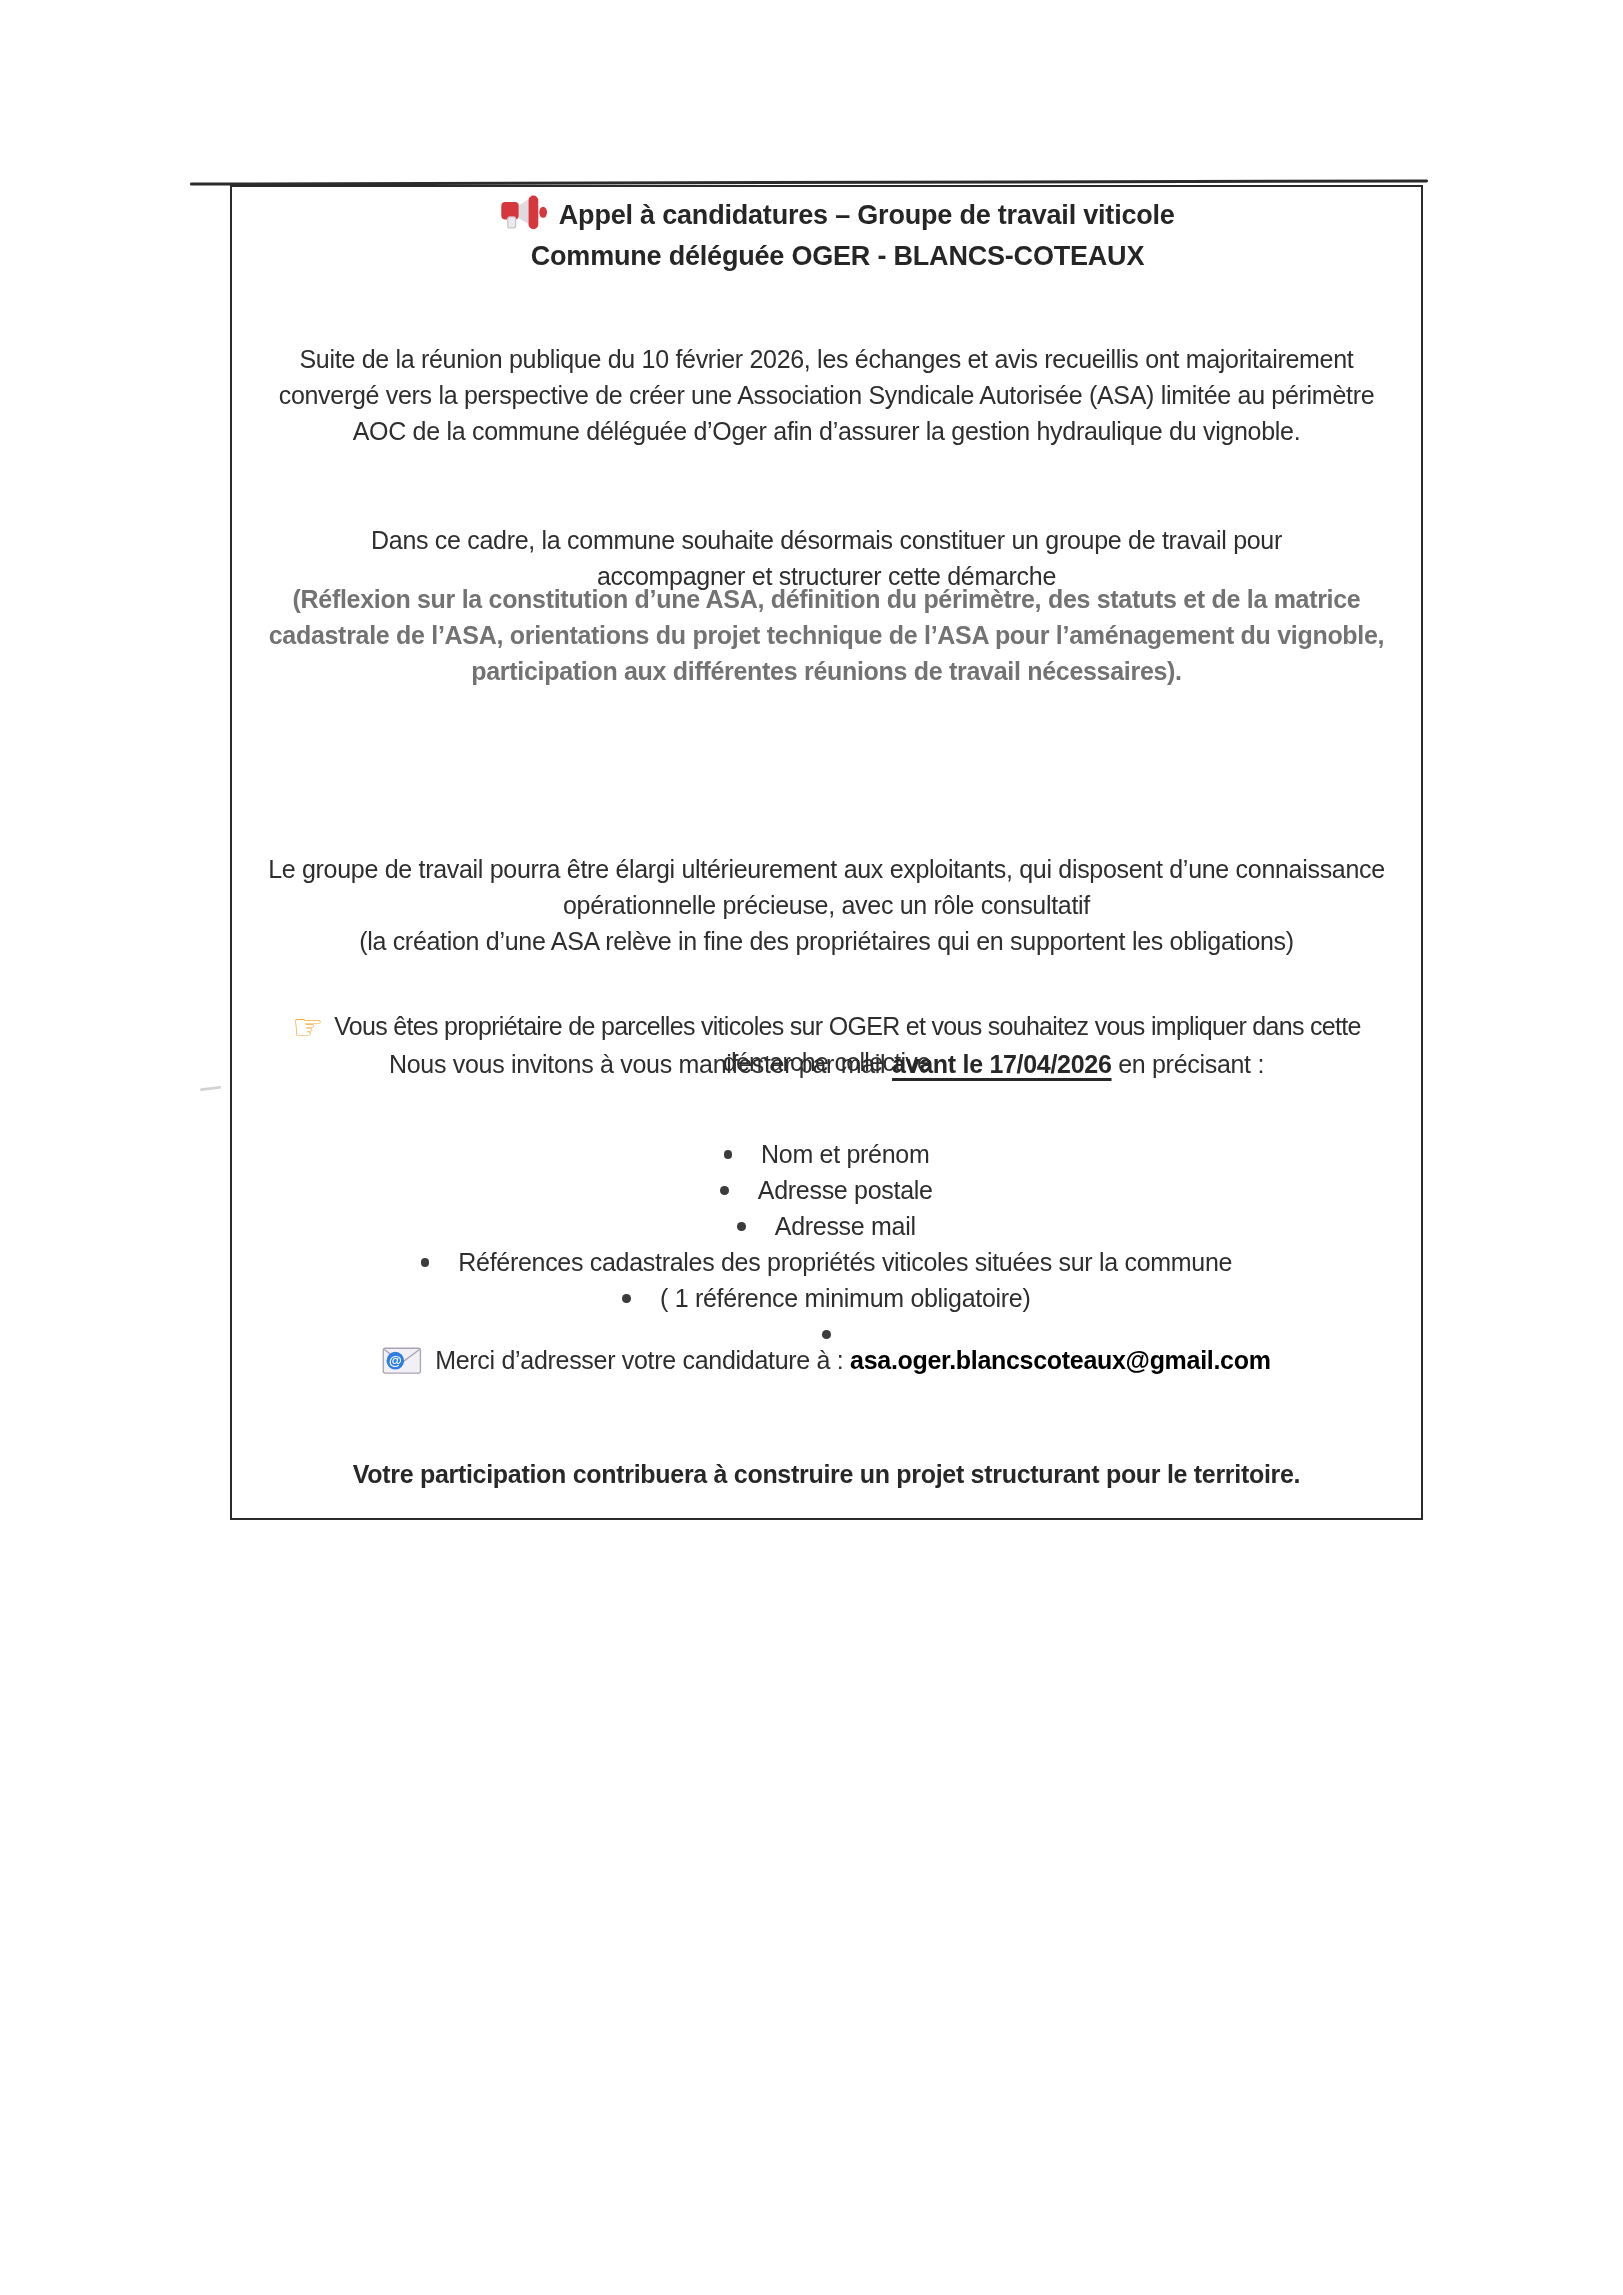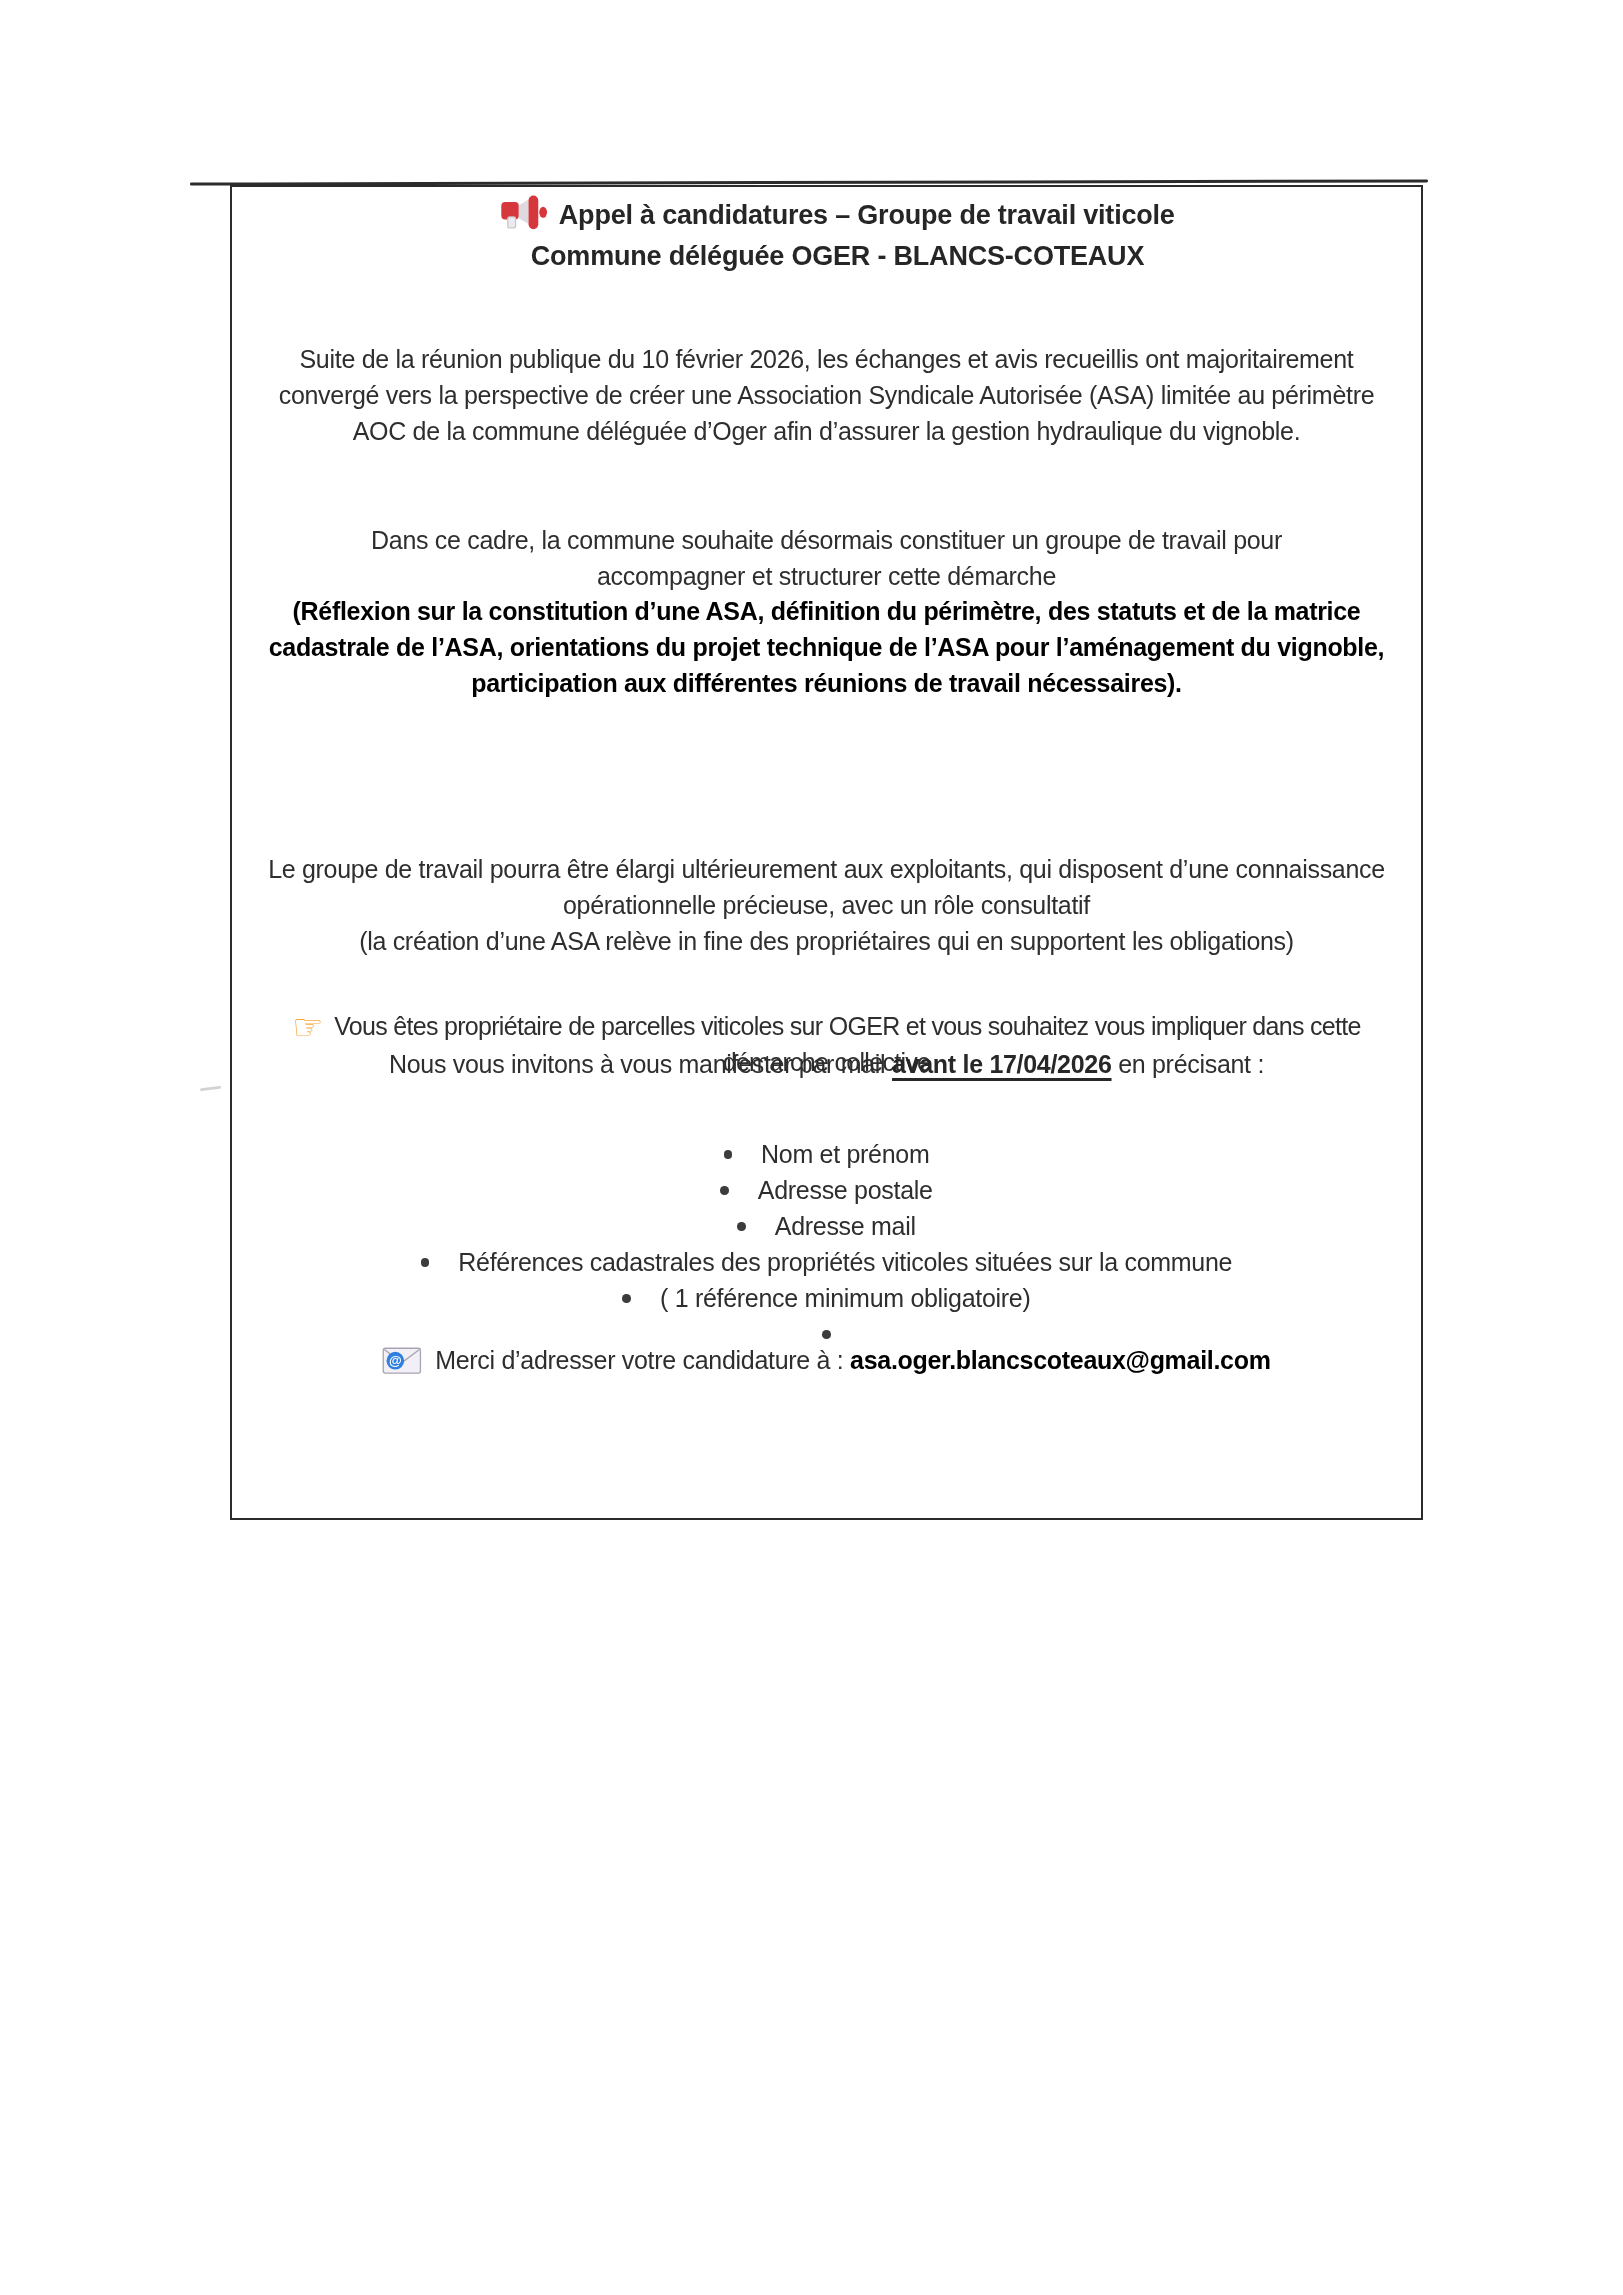--- a/index.html
+++ b/index.html
@@ -50,7 +50,7 @@
 
   .intro-block    { top: 154px;  max-width: 1119px; }
   .context-block  { top: 335px;  max-width: 1060px; }
-  .detail-block   { top: 406px;  max-width: 1173px; font-weight: bold; color: #000000; }
+  .detail-block   { top: 394px;  max-width: 1173px; font-weight: bold; color: #737373; }
   .comp-block     { top: 592px;  max-width: 1113px; }
   .comp2-block    { top: 664px; max-width: 1166px; }
   .comp3-block    { top: 736px; max-width: 1166px; }

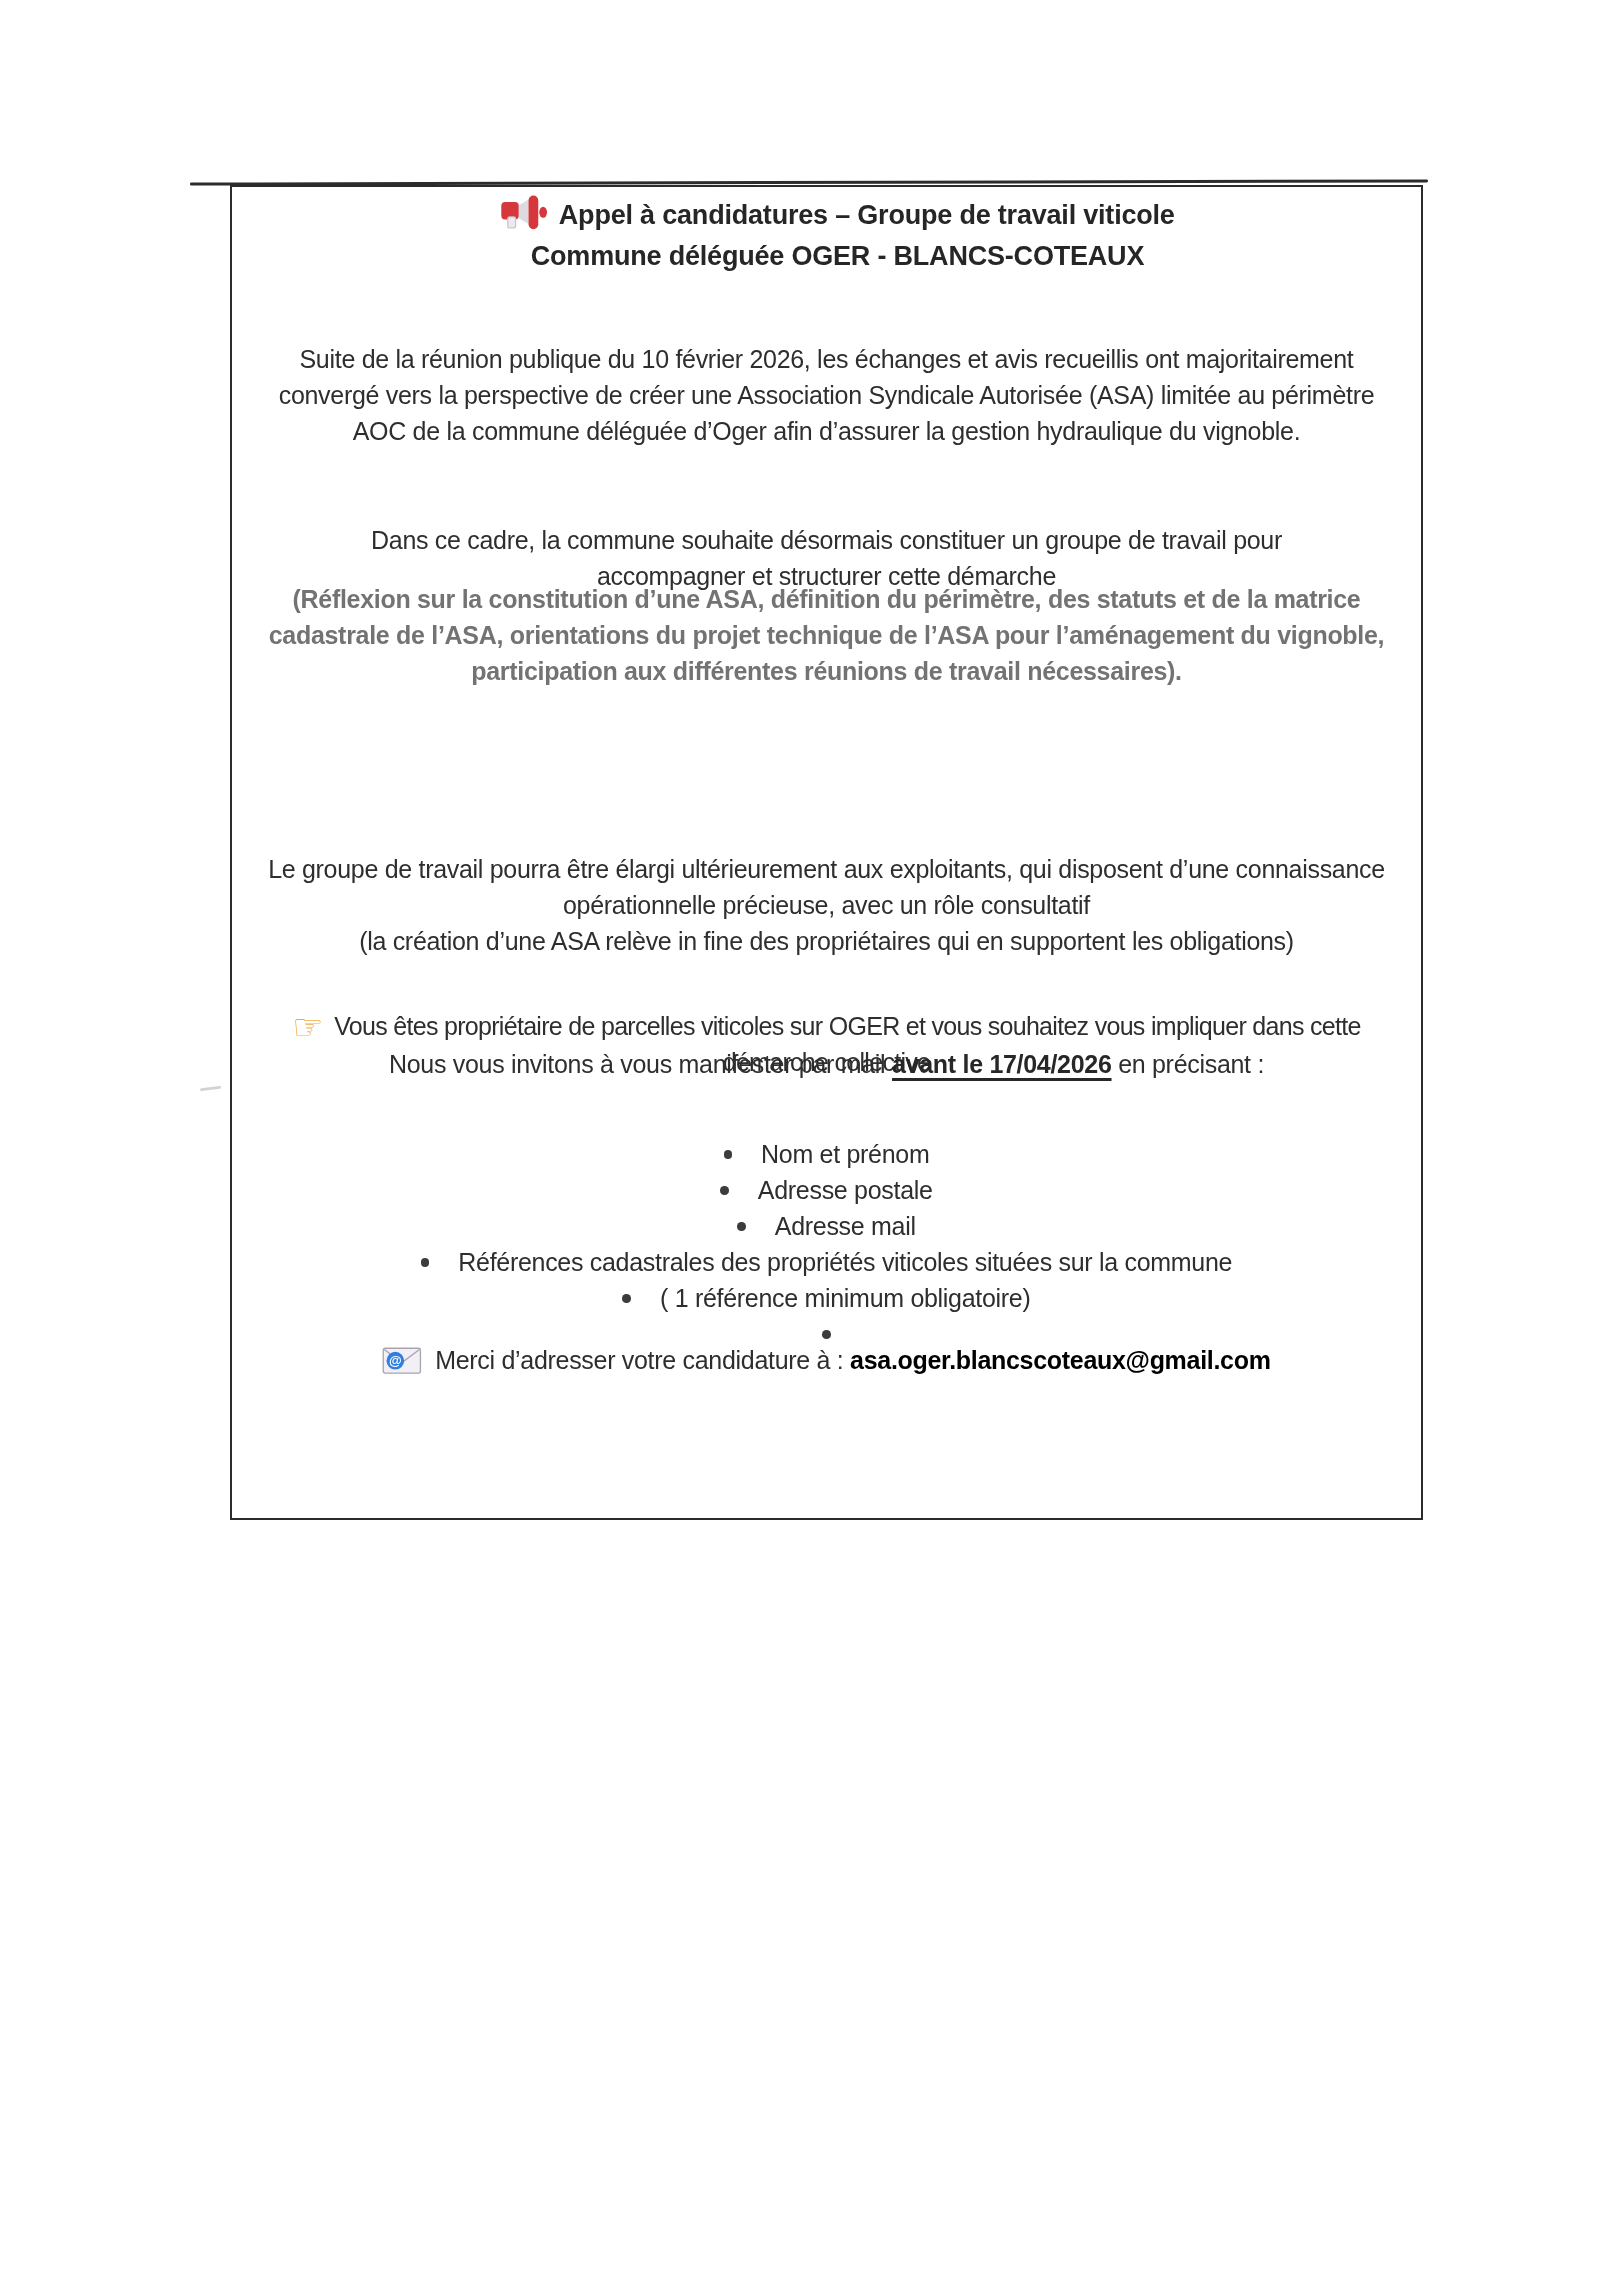--- a/index.html
+++ b/index.html
@@ -146,6 +146,7 @@
       <text x="20" y="31" font-size="20" font-weight="bold" fill="#ffffff" text-anchor="middle" font-family="Liberation Sans, sans-serif">@</text>
     </svg><span>Merci d’adresser votre candidature à : </span><span class="bold-email">asa.oger.blancscoteaux@gmail.com</span></p>
 
+  <p class="block closing-block">Votre participation contribuera à construire un projet structurant pour le territoire.</p>
 
 </div>
 

